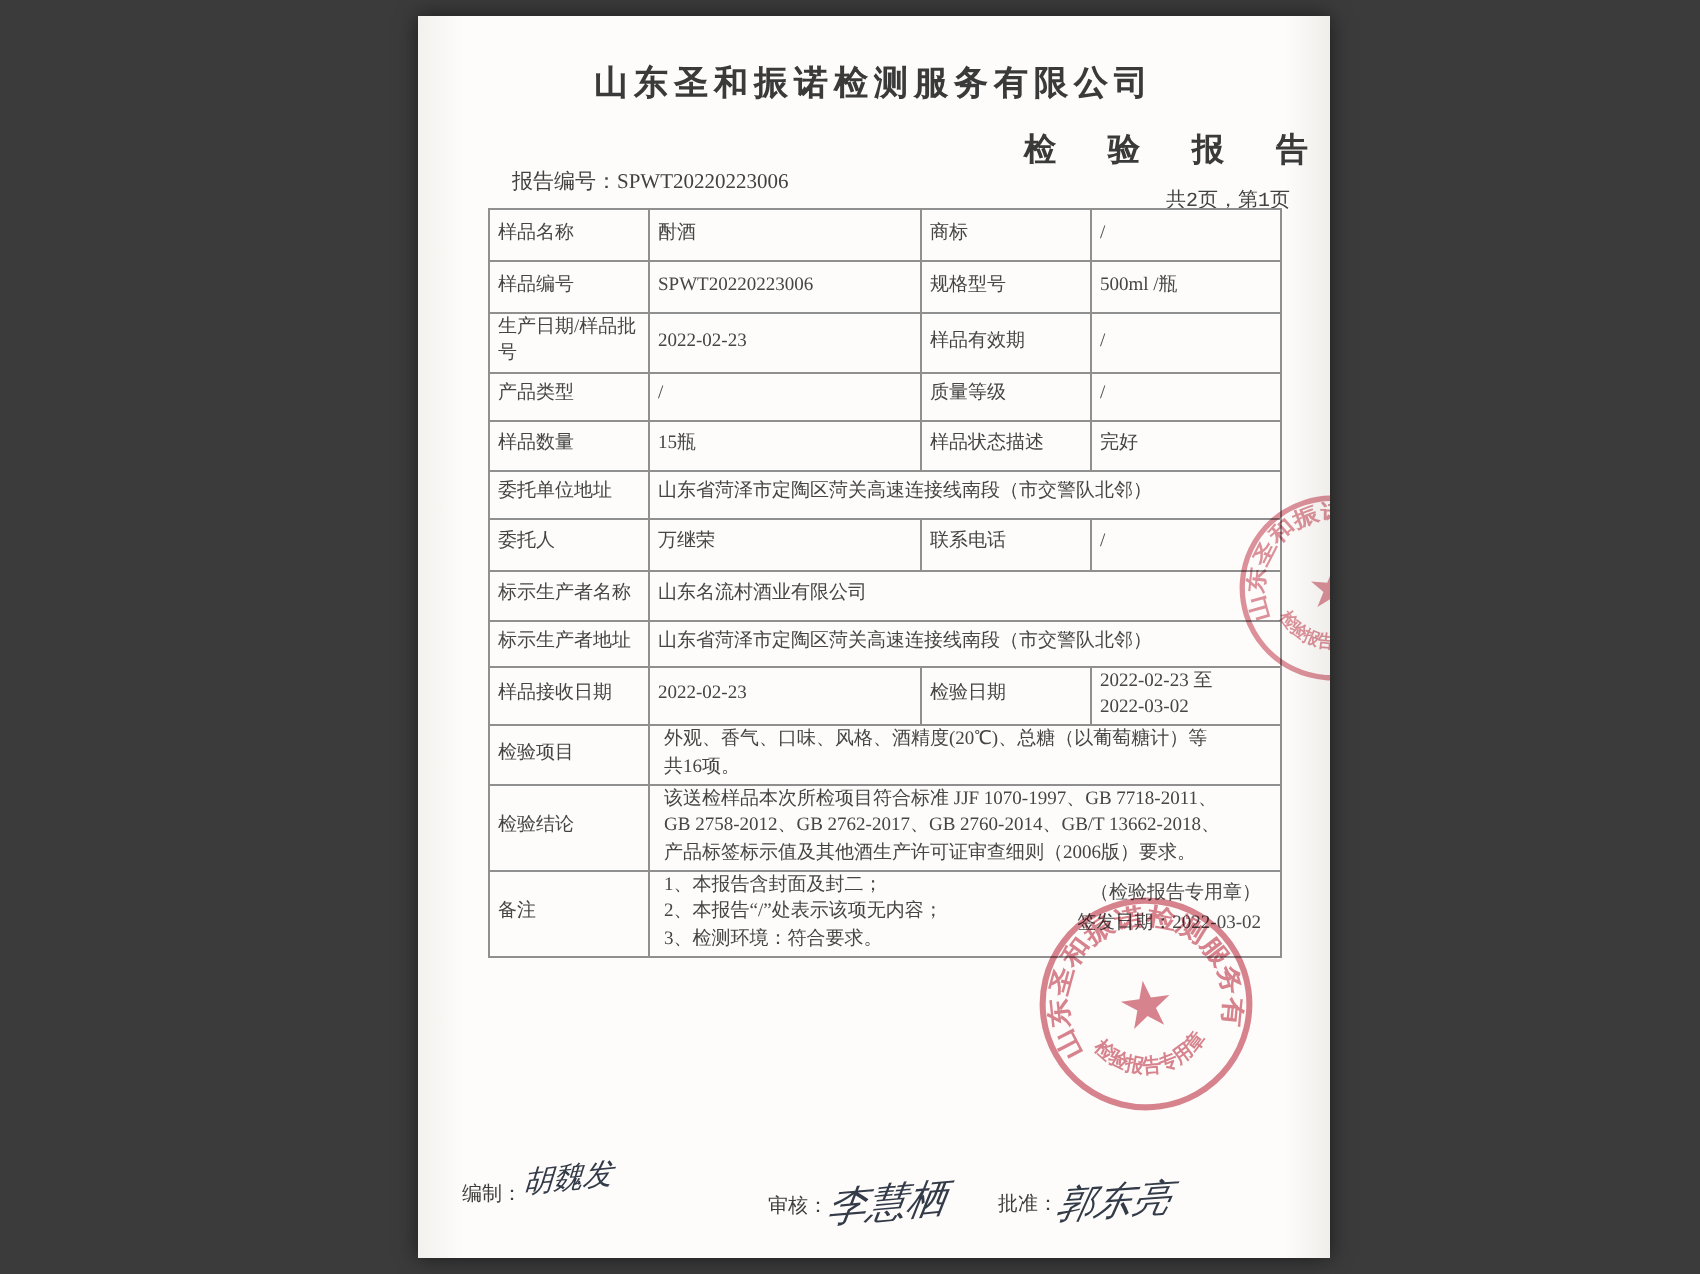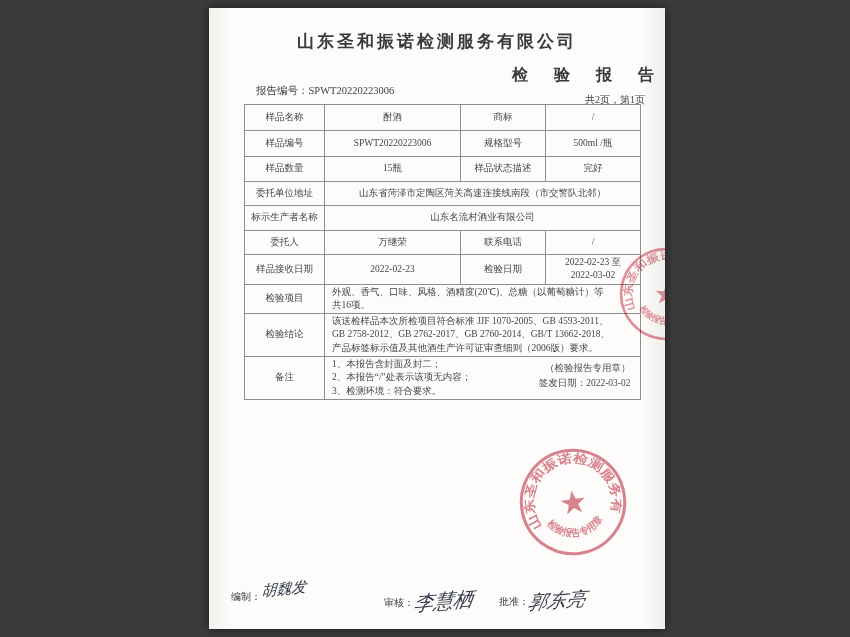--- a/index.html
+++ b/index.html
@@ -24,7 +24,7 @@
     font-size:16px;font-weight:bold;letter-spacing:11px;text-indent:11px;color:#3a3a3a;
   }
   .meta-line{position:absolute;left:47px;top:76px;font-size:10.5px;color:#414141;}
-  .pagination{position:absolute;right:20px;top:85px;font-size:10px;color:#414141;}
+  .pagination{position:absolute;right:20px;top:85px;font-size:10px;color:#414141;font-family:Liberation Mono, monospace;}
 
   table.report{
     position:absolute;left:35px;top:96px;width:396px;

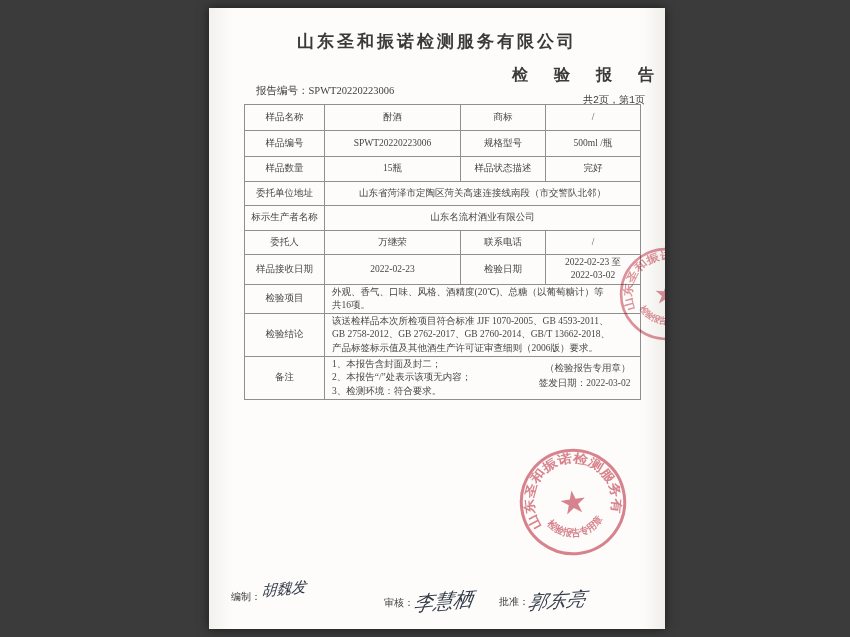--- a/index.html
+++ b/index.html
@@ -34,7 +34,7 @@
   table.report td{
     border:1px solid #8f8f8f;
     padding:1px 4px;
-    text-align:center;vertical-align:middle;line-height:1.4;
+    vertical-align:middle;line-height:1.4;
     overflow:hidden;
   }
   table.report td.al-left{text-align:left;padding-left:7px;}

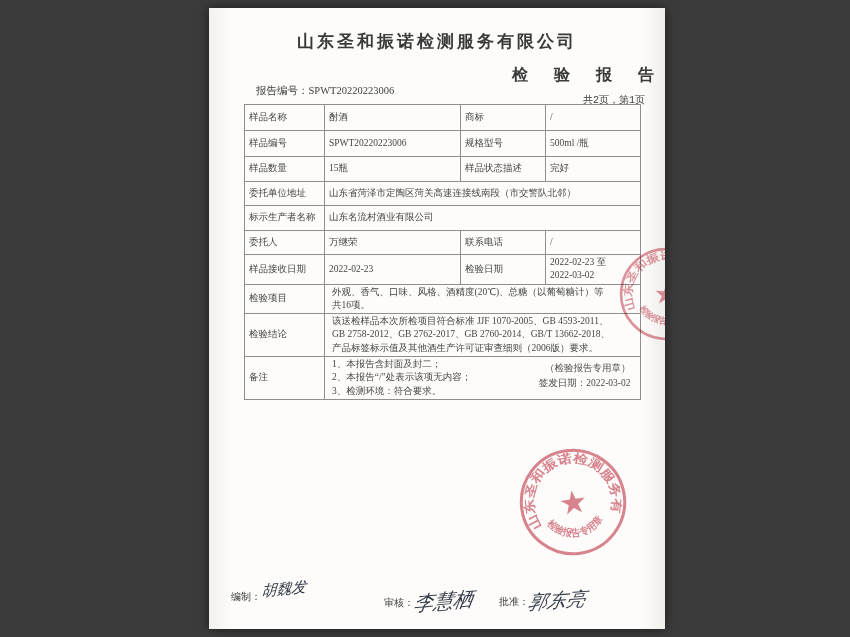--- a/index.html
+++ b/index.html
@@ -130,6 +130,20 @@
         </tr>
         <tr>
           <td>
+            <div>生产日期/样品批号</div>
+          </td>
+          <td>
+            <div>2022-02-23</div>
+          </td>
+          <td>
+            <div>样品有效期</div>
+          </td>
+          <td>
+            <div>/</div>
+          </td>
+        </tr>
+        <tr>
+          <td>
             <div>样品数量</div>
           </td>
           <td>

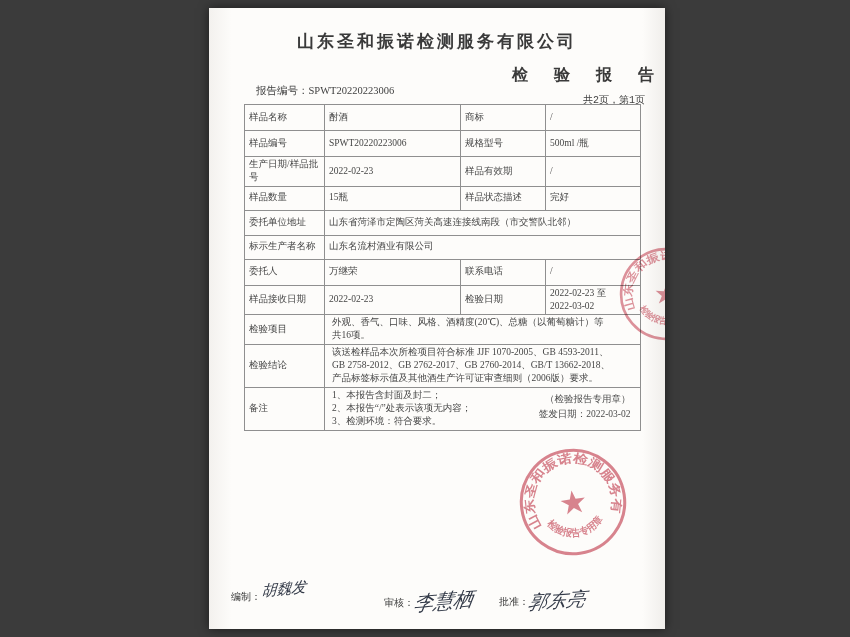--- a/index.html
+++ b/index.html
@@ -144,6 +144,20 @@
         </tr>
         <tr>
           <td>
+            <div>产品类型</div>
+          </td>
+          <td>
+            <div>/</div>
+          </td>
+          <td>
+            <div>质量等级</div>
+          </td>
+          <td>
+            <div>/</div>
+          </td>
+        </tr>
+        <tr>
+          <td>
             <div>样品数量</div>
           </td>
           <td>

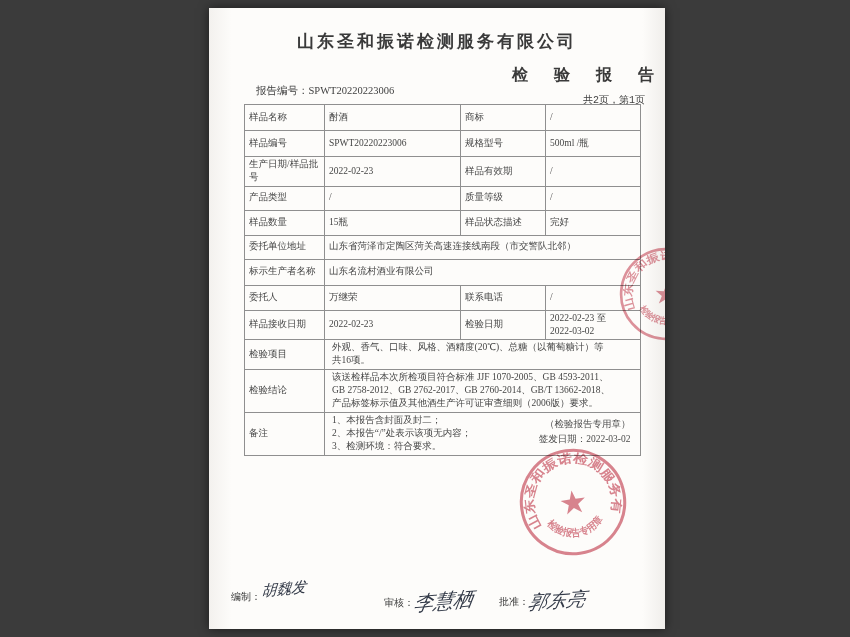--- a/index.html
+++ b/index.html
@@ -180,24 +180,24 @@
         </tr>
         <tr>
           <td>
+            <div>委托人</div>
+          </td>
+          <td>
+            <div>万继荣</div>
+          </td>
+          <td>
+            <div>联系电话</div>
+          </td>
+          <td>
+            <div>/</div>
+          </td>
+        </tr>
+        <tr>
+          <td>
             <div>标示生产者名称</div>
           </td>
           <td colspan="3">
             <div>山东名流村酒业有限公司</div>
-          </td>
-        </tr>
-        <tr>
-          <td>
-            <div>委托人</div>
-          </td>
-          <td>
-            <div>万继荣</div>
-          </td>
-          <td>
-            <div>联系电话</div>
-          </td>
-          <td>
-            <div>/</div>
           </td>
         </tr>
         <tr>

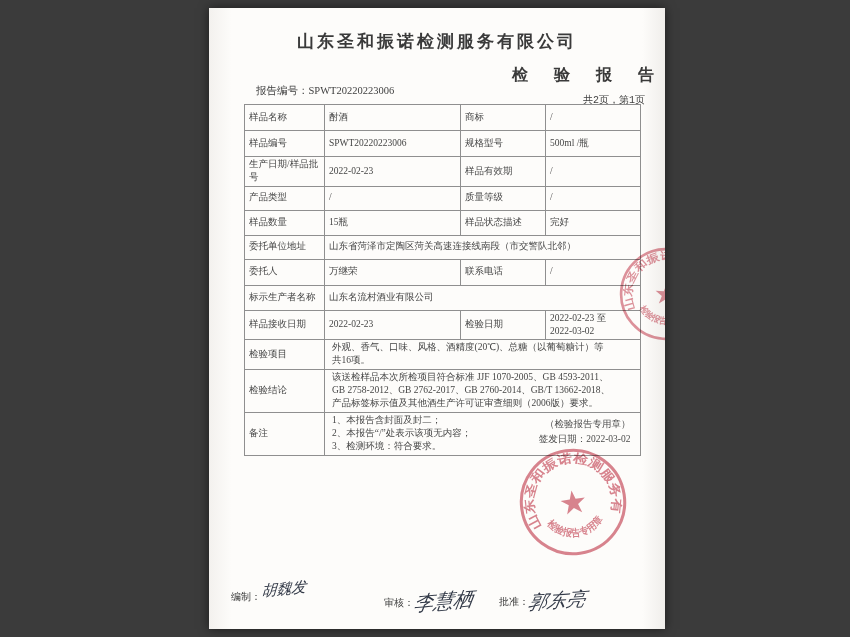--- a/index.html
+++ b/index.html
@@ -202,6 +202,14 @@
         </tr>
         <tr>
           <td>
+            <div>标示生产者地址</div>
+          </td>
+          <td colspan="3">
+            <div>山东省菏泽市定陶区菏关高速连接线南段（市交警队北邻）</div>
+          </td>
+        </tr>
+        <tr>
+          <td>
             <div>样品接收日期</div>
           </td>
           <td>

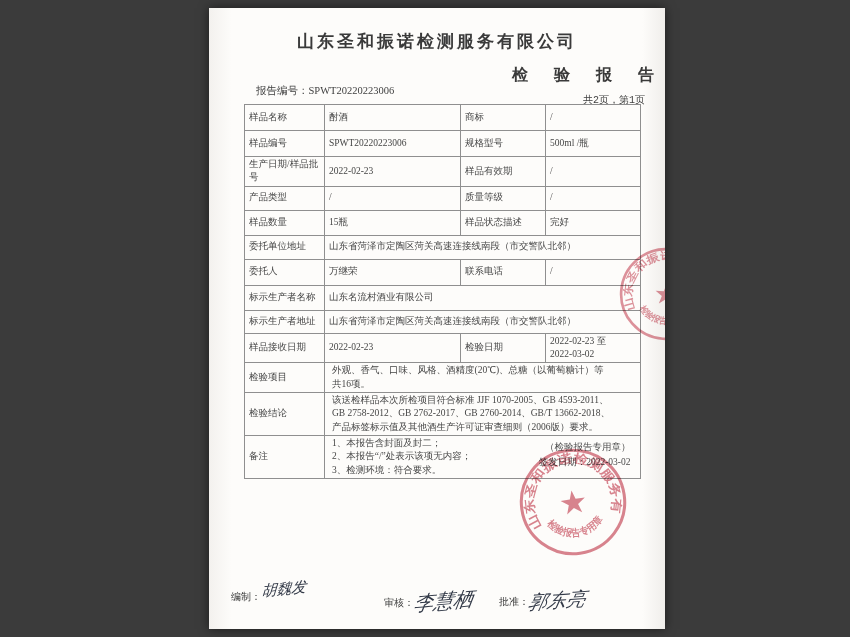--- a/index.html
+++ b/index.html
@@ -237,7 +237,7 @@
             <div>检验结论</div>
           </td>
           <td colspan="3" class="al-left">
-            <div>该送检样品本次所检项目符合标准 JJF 1070-2005、GB 4593-2011、</div>
+            <div>该送检样品本次所检项目符合标准 JJF 1070-1997、GB 7718-2011、</div>
             <div>GB 2758-2012、GB 2762-2017、GB 2760-2014、GB/T 13662-2018、</div>
             <div>产品标签标示值及其他酒生产许可证审查细则（2006版）要求。</div>
             <div class="seal-note">

